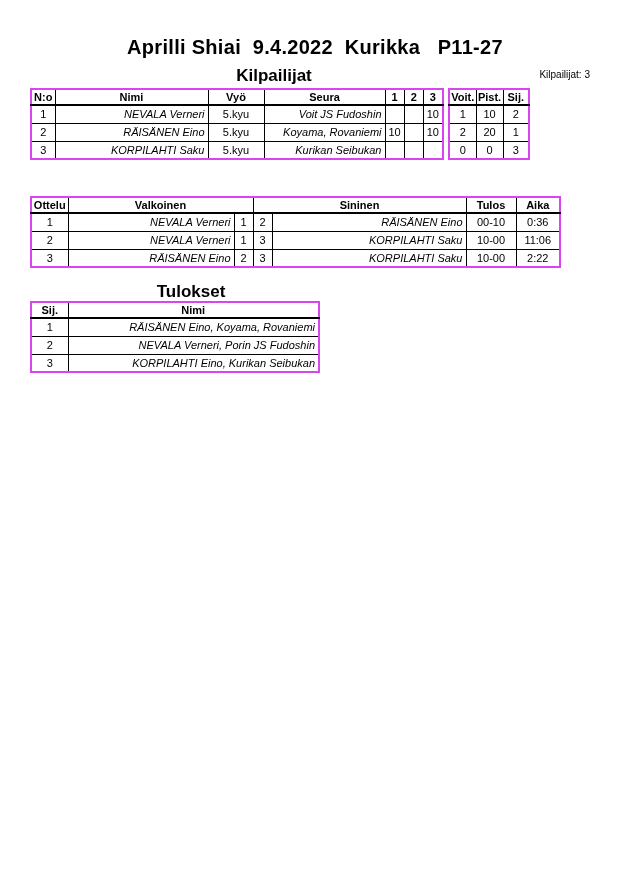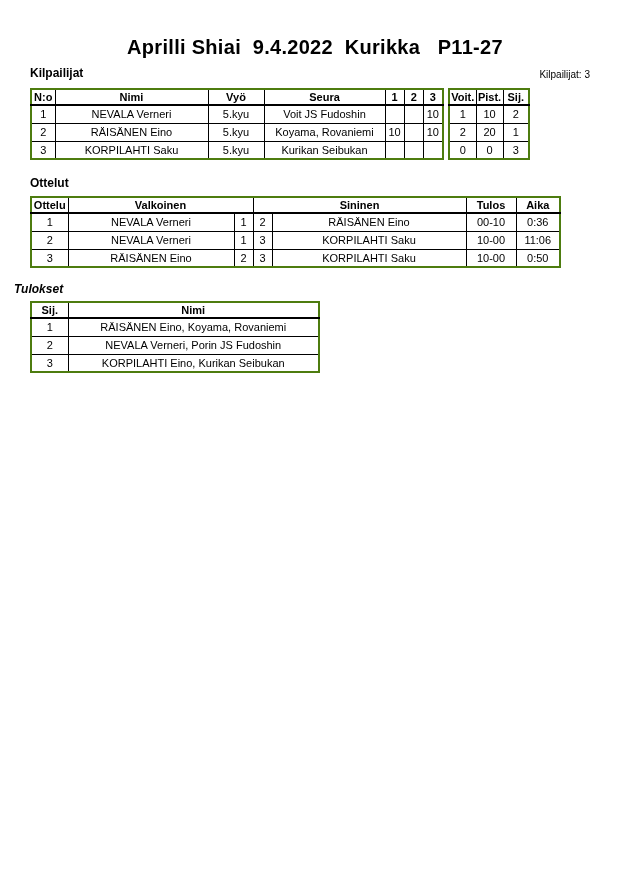--- a/index.html
+++ b/index.html
@@ -10,7 +10,7 @@
   .title { position:absolute; top:36px; left:0; width:100%; text-align:center;
            font-size:20px; font-weight:bold; white-space:pre; letter-spacing:0.3px; }
 
-  .sec-label { position:absolute; font-size:12px; font-weight:bold; text-align:left; }
+  .sec-label { position:absolute; font-size:17px; font-weight:bold; text-align:center; }
   .count { position:absolute; top:69px; right:40px; font-size:10px; }
 
   table.tbl { border-collapse:collapse; table-layout:fixed; border:2px solid #4d7c0f; }

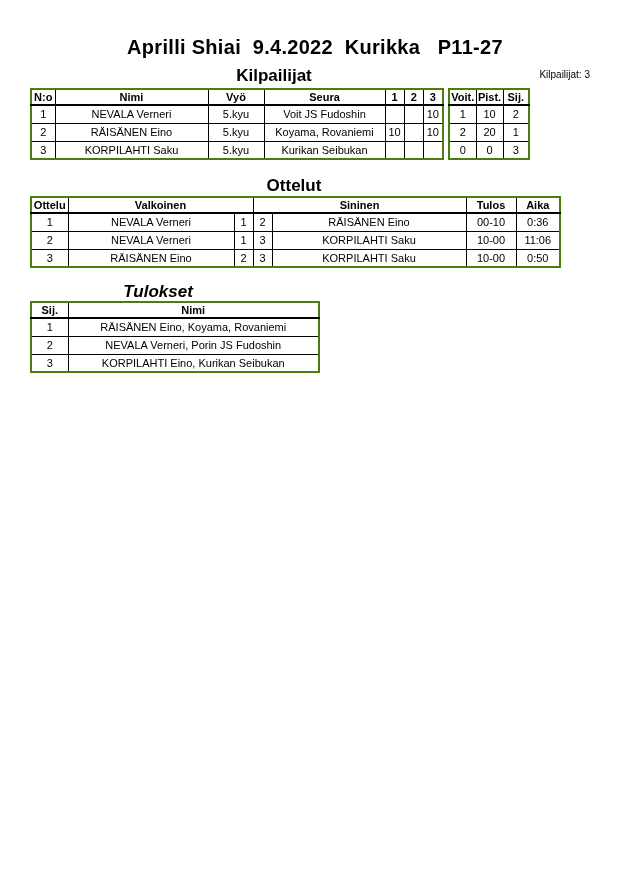--- a/index.html
+++ b/index.html
@@ -13,7 +13,7 @@
   .sec-label { position:absolute; font-size:17px; font-weight:bold; text-align:center; }
   .count { position:absolute; top:69px; right:40px; font-size:10px; }
 
-  table.tbl { border-collapse:collapse; table-layout:fixed; border:2px solid #4d7c0f; }
+  table.tbl { border-collapse:collapse; table-layout:fixed; border:2px solid #d946ef; }
   .tbl td, .tbl th { border:1px solid #000; font-size:11px; padding:0 3px;
                      height:18px; overflow:hidden; white-space:nowrap; vertical-align:middle; }
   .tbl th { font-weight:bold; height:16px; border-bottom:2px solid #000; text-align:center; padding:0 1px; }

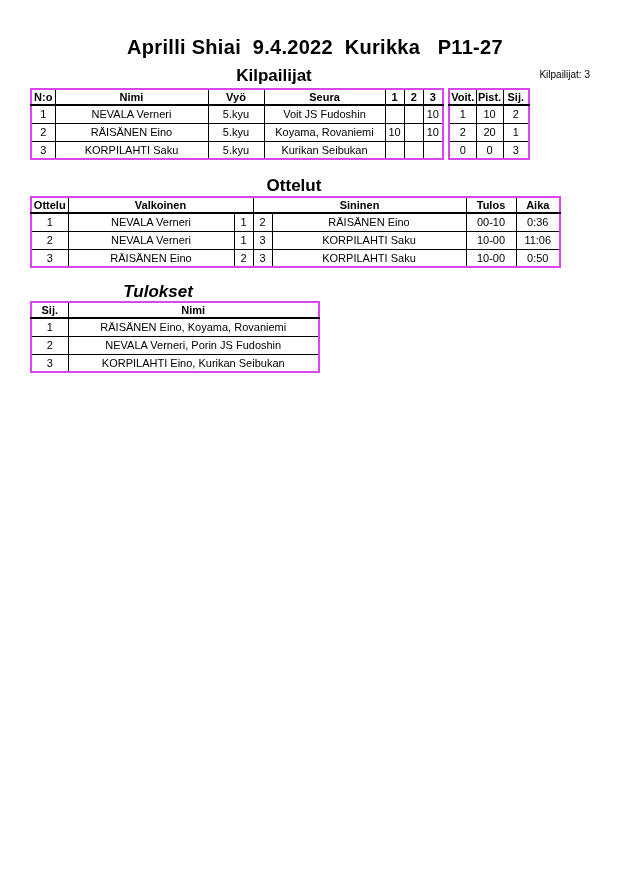--- a/index.html
+++ b/index.html
@@ -18,7 +18,7 @@
                      height:18px; overflow:hidden; white-space:nowrap; vertical-align:middle; }
   .tbl th { font-weight:bold; height:16px; border-bottom:2px solid #000; text-align:center; padding:0 1px; }
   .ctr { text-align:center; }
-  .lft { text-align:center; }
+  .lft { text-align:right;font-style:italic; }
 
   .t1wrap { position:absolute; top:88px; left:30px; display:flex; gap:4px; align-items:flex-start; }
   .sec1-label { top:66px; left:30px; width:488px; }

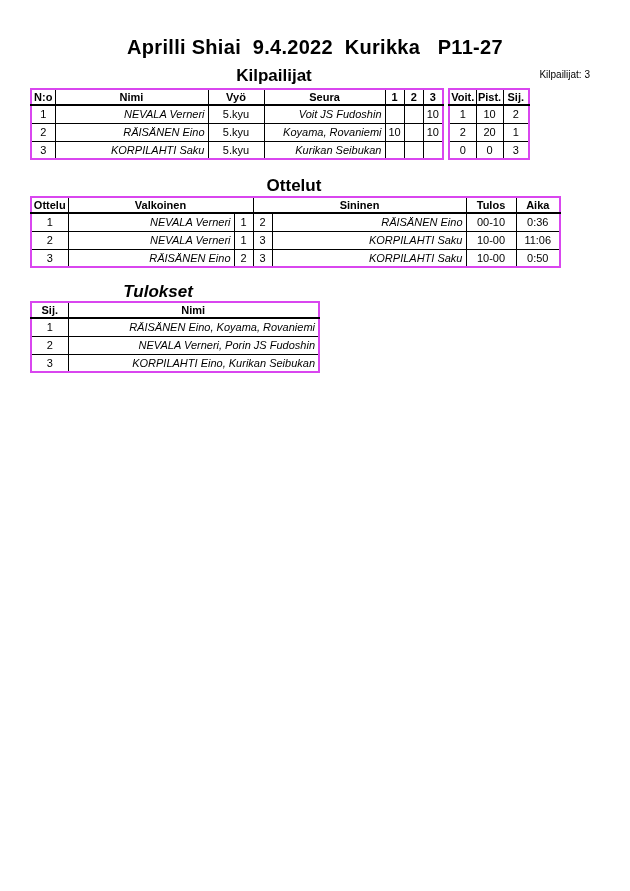--- a/index.html
+++ b/index.html
@@ -119,7 +119,6 @@
       </table>
   </div>
 
-  <div class="sec-label sec2-label">Ottelut</div>
 
   <table class="tbl t2">
     <colgroup>

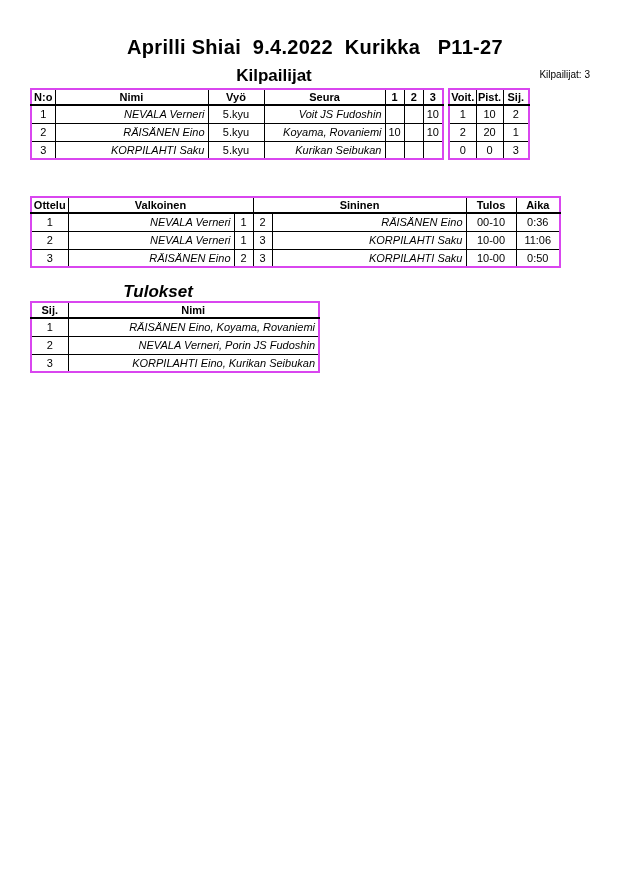--- a/index.html
+++ b/index.html
@@ -163,7 +163,7 @@
       <td class="ctr">3</td>
       <td class="lft">KORPILAHTI Saku</td>
       <td class="ctr">10-00</td>
-      <td class="ctr">0:50</td>
+      <td class="ctr">2:22</td>
     </tr>
   </tbody>
     </table>

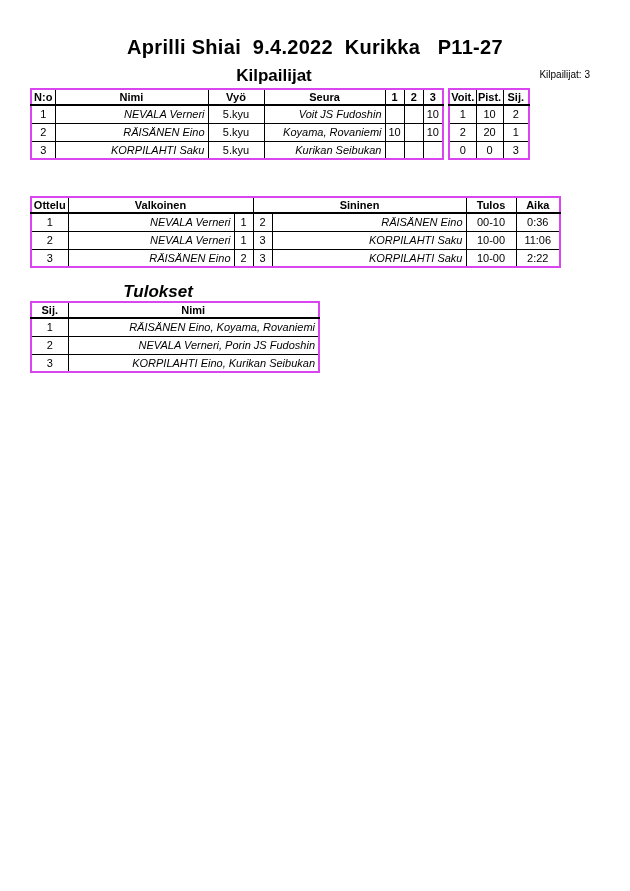--- a/index.html
+++ b/index.html
@@ -25,7 +25,7 @@
   .t2 { position:absolute; top:196px; left:30px; }
   .sec2-label { top:176px; left:30px; width:528px; }
   .t3 { position:absolute; top:301px; left:30px; }
-  .sec3-label { top:282px; left:14px; width:288px;font-style:italic; }
+  .sec3-label { top:282px; left:47px; width:288px; }
 </style>
 </head>
 <body>

